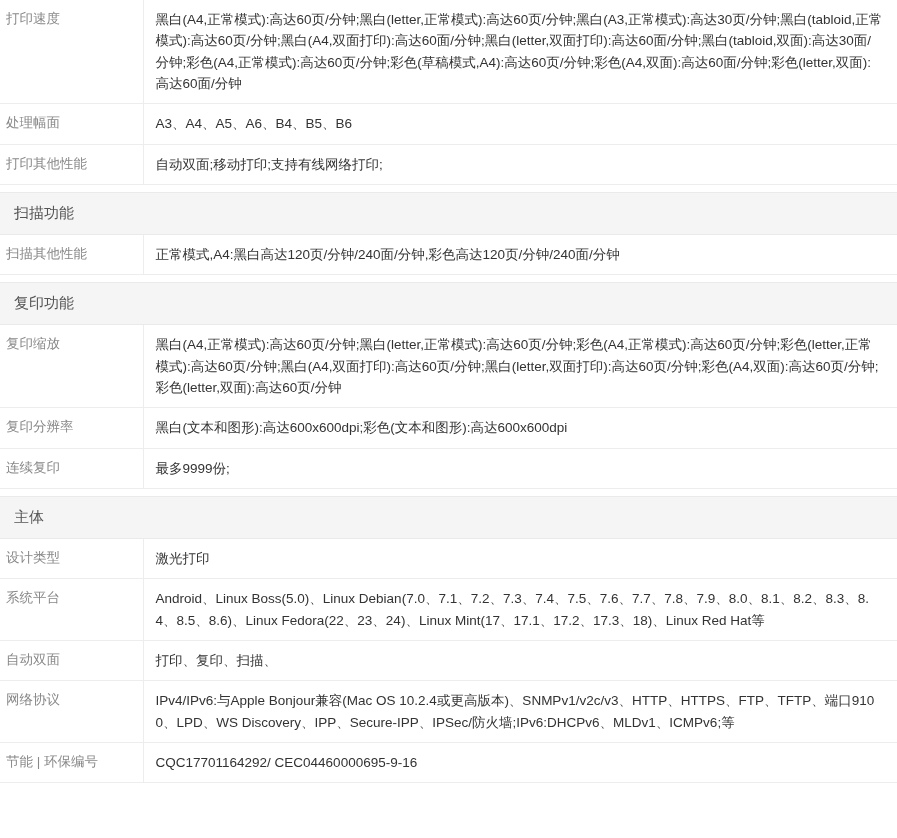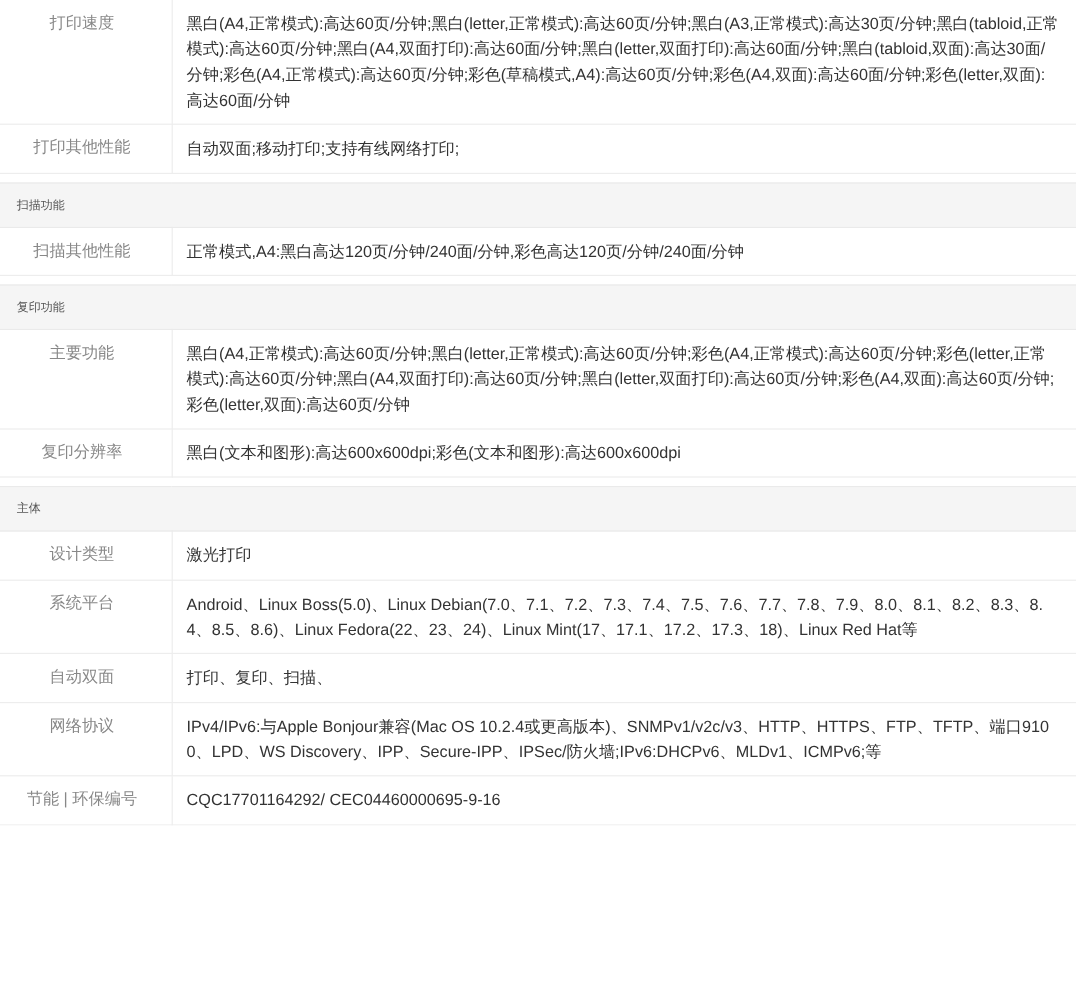--- a/index.html
+++ b/index.html
@@ -30,7 +30,7 @@
   }
   .spec-table td.label {
     width: 143px;
-    text-align: center;
+    text-align: left;
     padding: 9px 12px 9px 6px;
     color: #888;
     vertical-align: top;

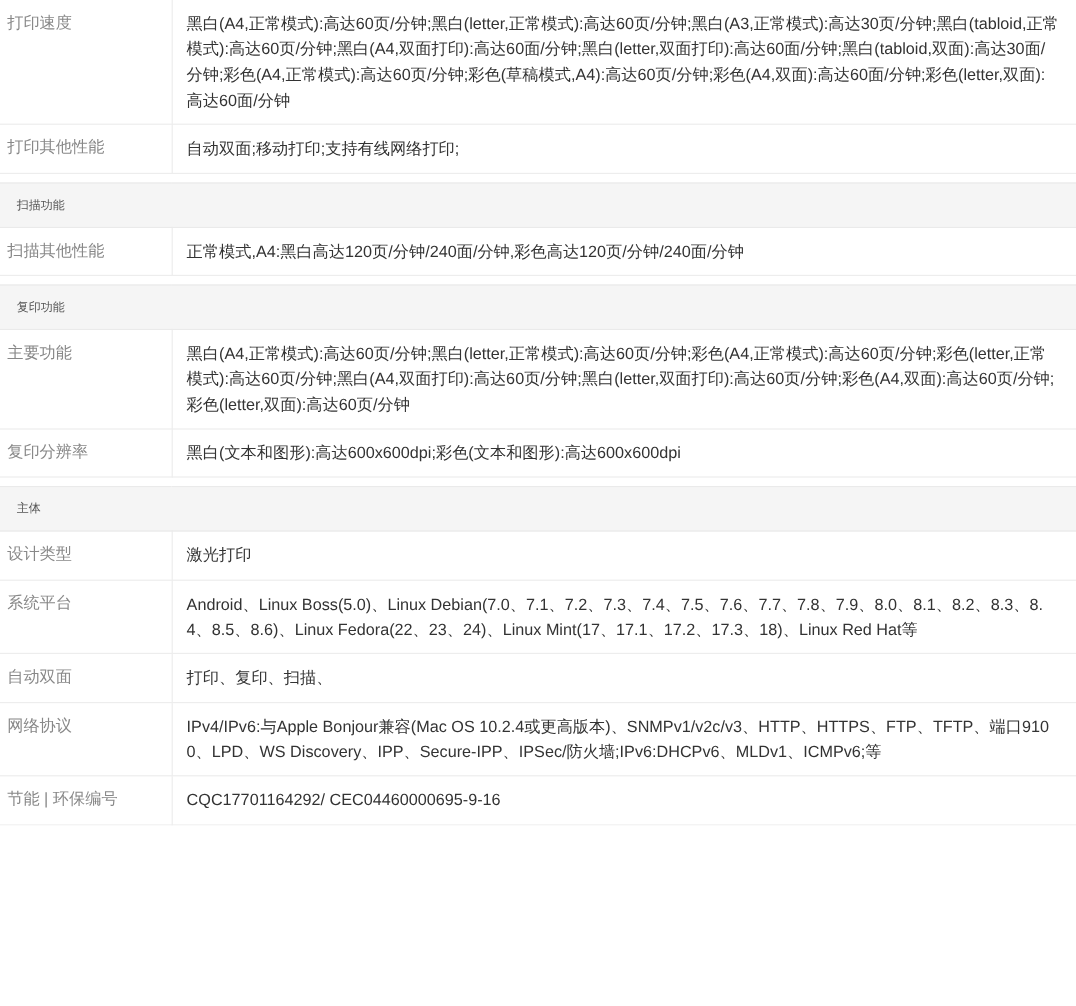--- a/index.html
+++ b/index.html
@@ -70,6 +70,10 @@
         <td class="value">黑白(A4,正常模式):高达60页/分钟;黑白(letter,正常模式):高达60页/分钟;黑白(A3,正常模式):高达30页/分钟;黑白(tabloid,正常模式):高达60页/分钟;黑白(A4,双面打印):高达60面/分钟;黑白(letter,双面打印):高达60面/分钟;黑白(tabloid,双面):高达30面/分钟;彩色(A4,正常模式):高达60页/分钟;彩色(草稿模式,A4):高达60页/分钟;彩色(A4,双面):高达60面/分钟;彩色(letter,双面):高达60面/分钟</td>
       </tr>
       <tr>
+        <td class="label">处理幅面</td>
+        <td class="value">A3、A4、A5、A6、B4、B5、B6</td>
+      </tr>
+      <tr>
         <td class="label">打印其他性能</td>
         <td class="value">自动双面;移动打印;支持有线网络打印;</td>
       </tr>

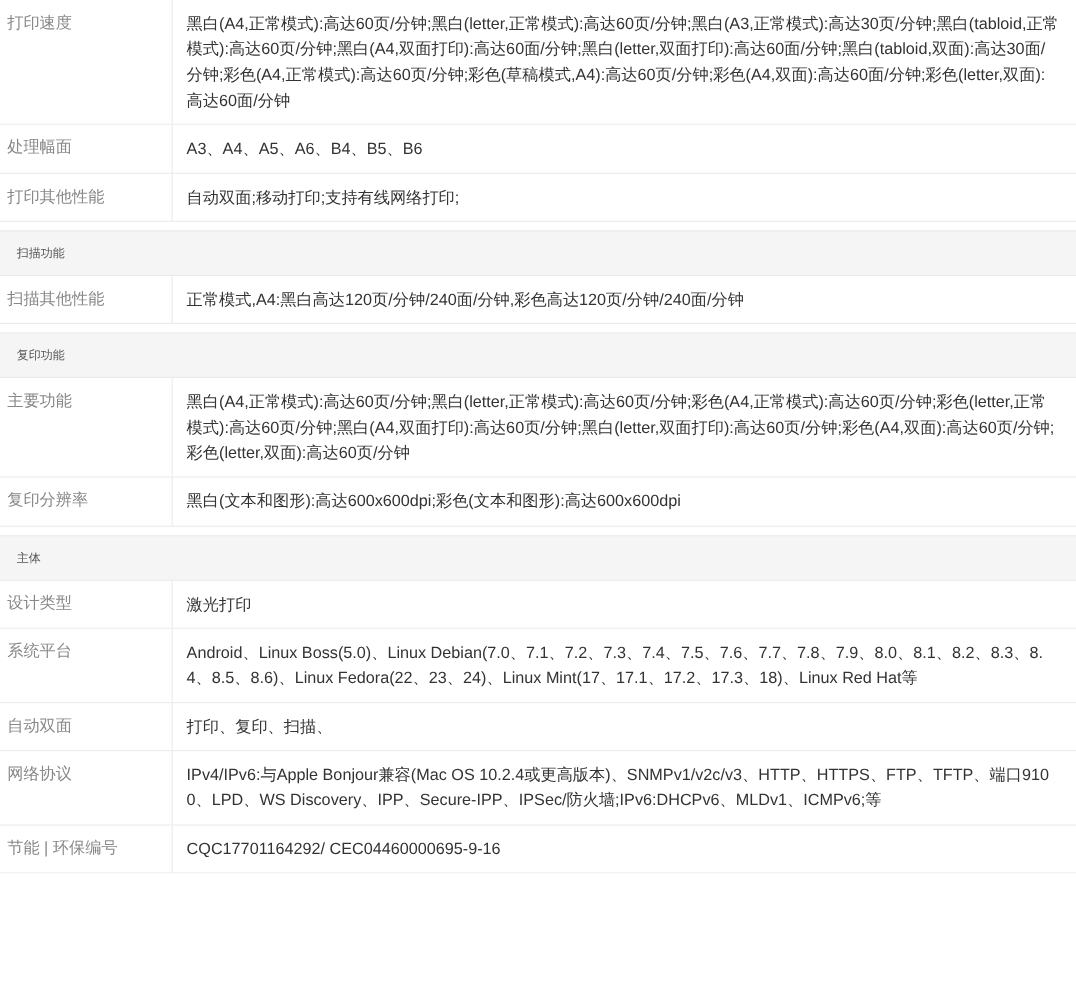--- a/index.html
+++ b/index.html
@@ -23,7 +23,7 @@
   .spec-table tr.section-row td {
     background: #f5f5f5;
     color: #555;
-    font-size: 10px;
+    font-size: 15px;
     padding: 11px 0 11px 14px;
     border-top: 1px solid #eaeaea;
     border-bottom: 1px solid #eaeaea;

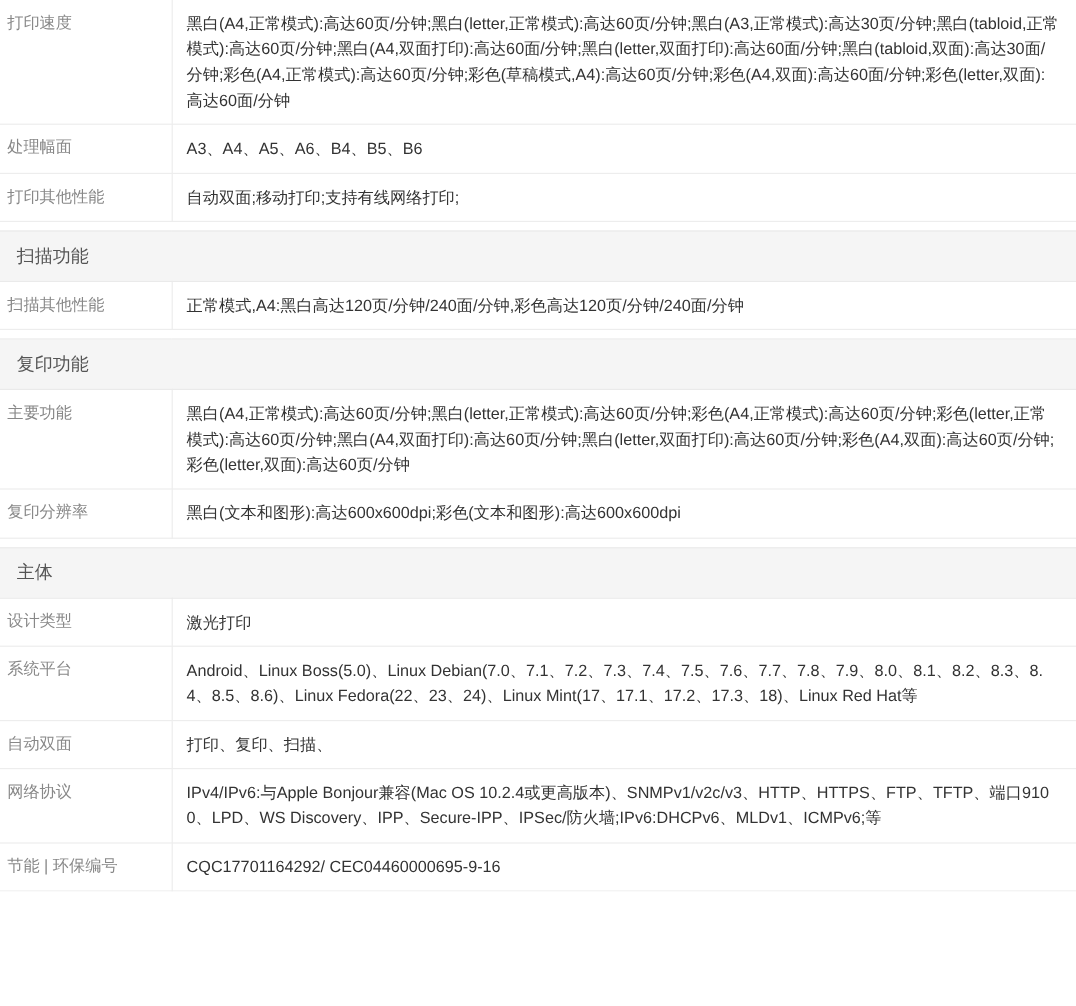--- a/index.html
+++ b/index.html
@@ -94,7 +94,7 @@
         <td colspan="2">复印功能</td>
       </tr>
       <tr>
-        <td class="label">主要功能</td>
+        <td class="label">复印缩放</td>
         <td class="value">黑白(A4,正常模式):高达60页/分钟;黑白(letter,正常模式):高达60页/分钟;彩色(A4,正常模式):高达60页/分钟;彩色(letter,正常模式):高达60页/分钟;黑白(A4,双面打印):高达60页/分钟;黑白(letter,双面打印):高达60页/分钟;彩色(A4,双面):高达60页/分钟;彩色(letter,双面):高达60页/分钟</td>
       </tr>
       <tr>

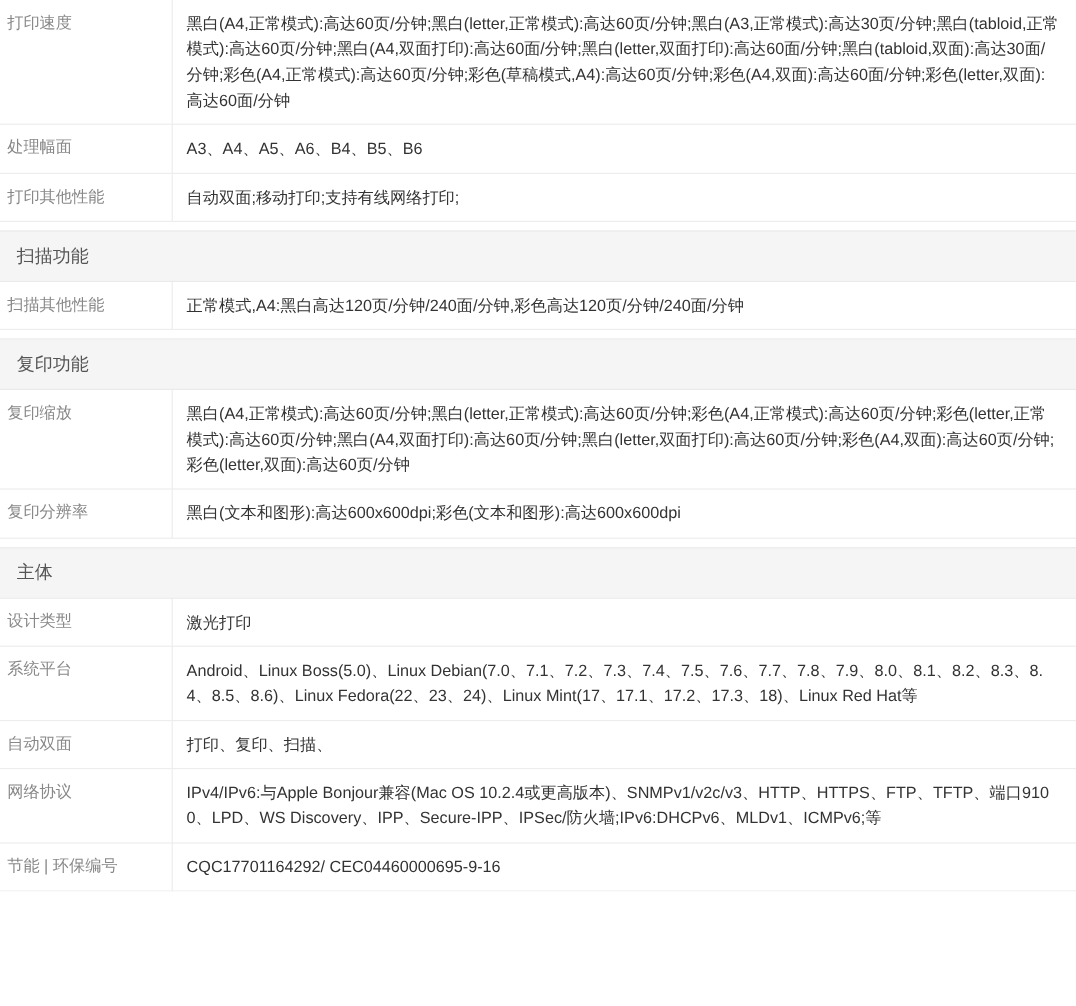--- a/index.html
+++ b/index.html
@@ -101,6 +101,10 @@
         <td class="label">复印分辨率</td>
         <td class="value">黑白(文本和图形):高达600x600dpi;彩色(文本和图形):高达600x600dpi</td>
       </tr>
+      <tr>
+        <td class="label">连续复印</td>
+        <td class="value">最多9999份;</td>
+      </tr>
       <tr class="sep-spacer">
         <td colspan="2"></td>
       </tr>

